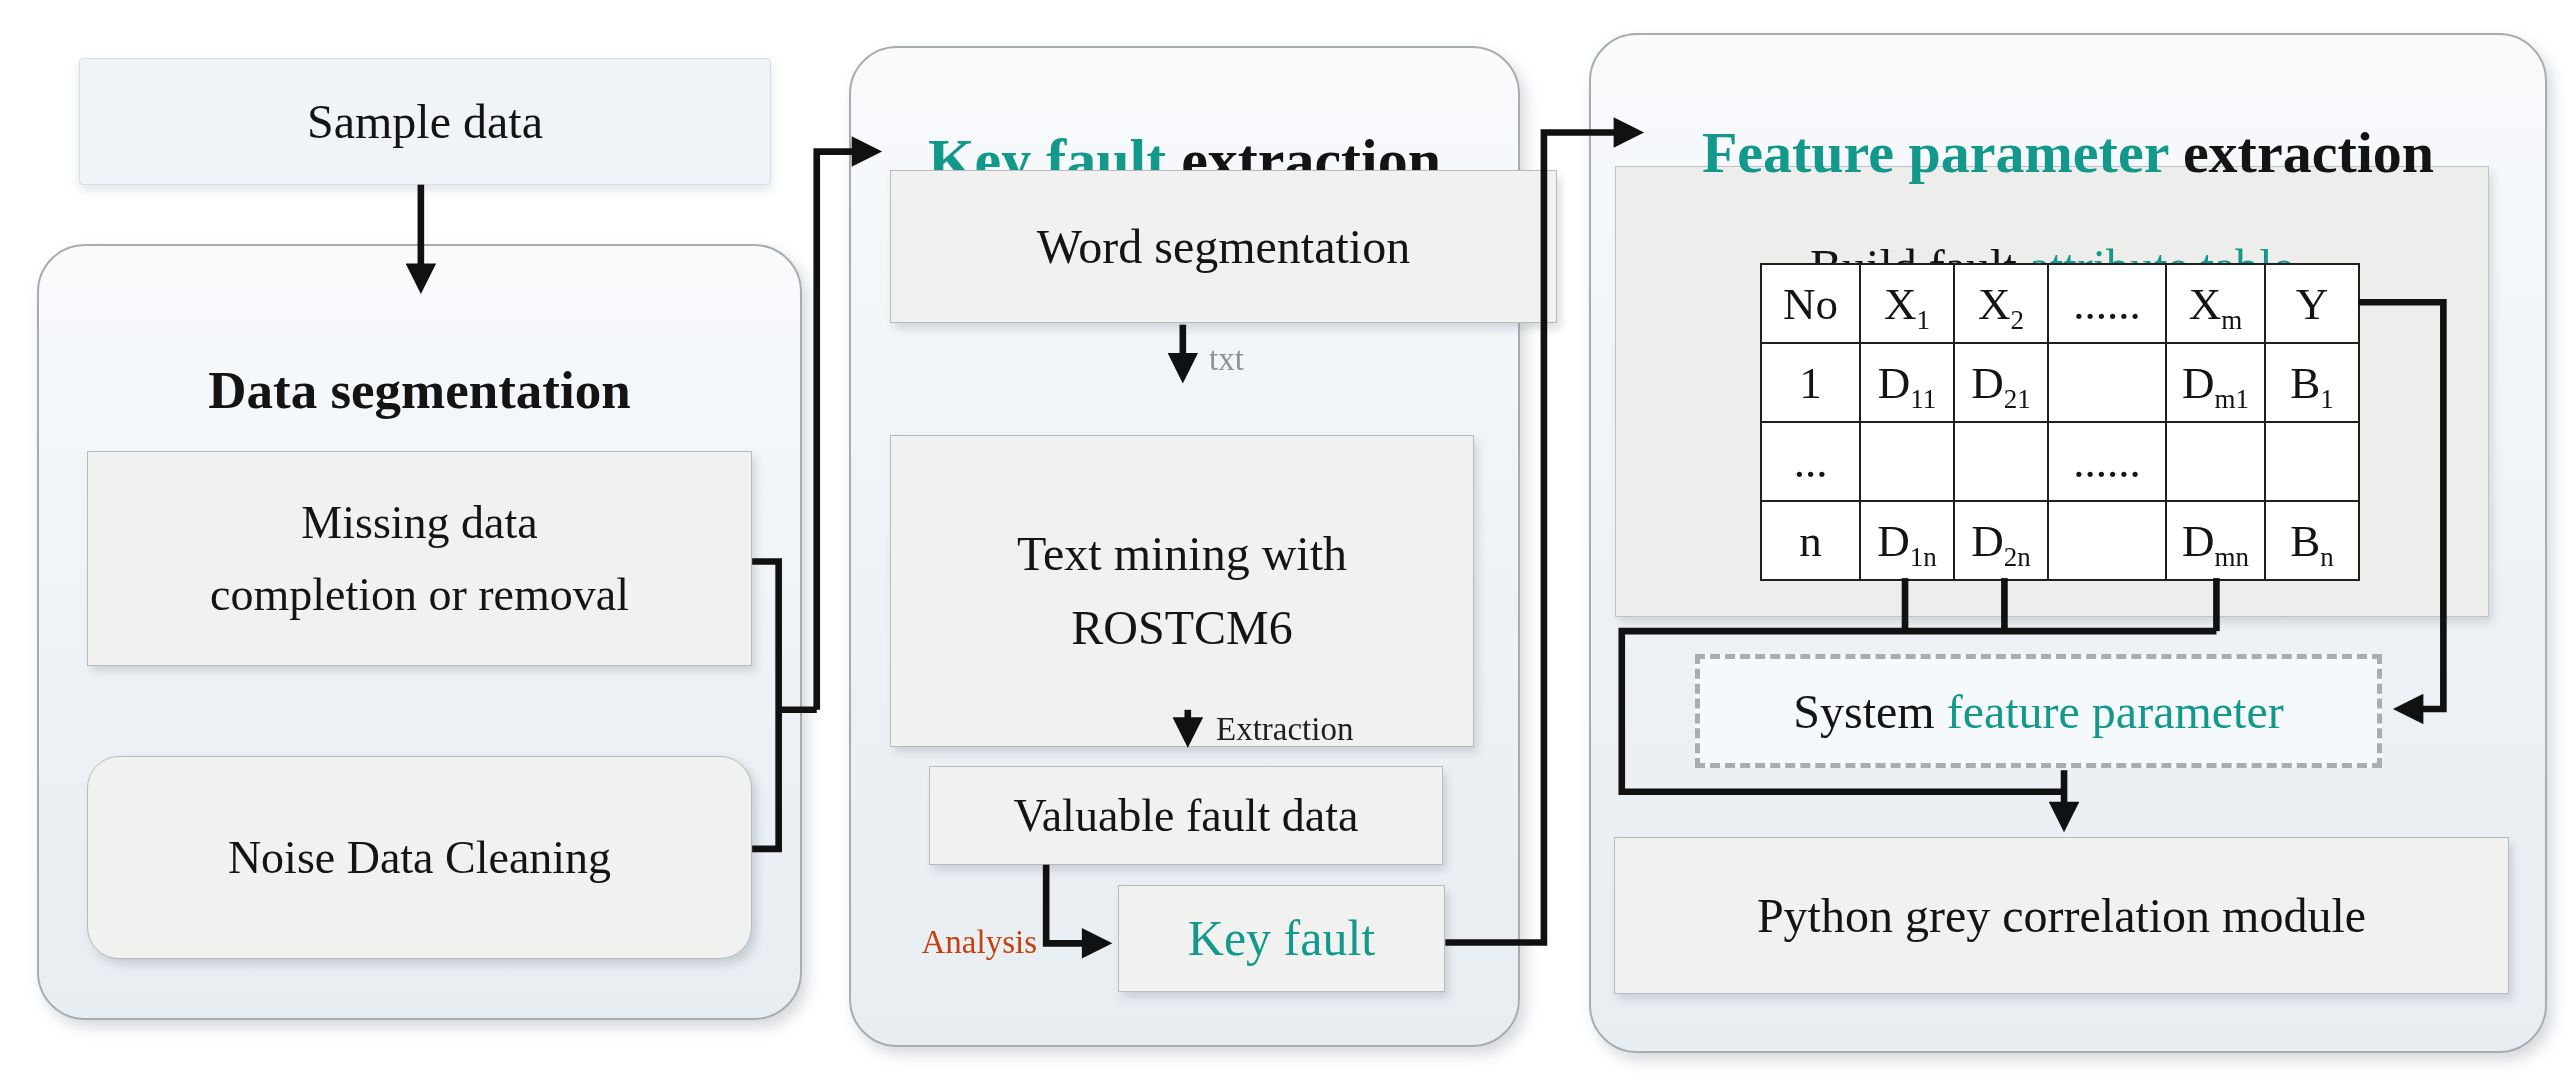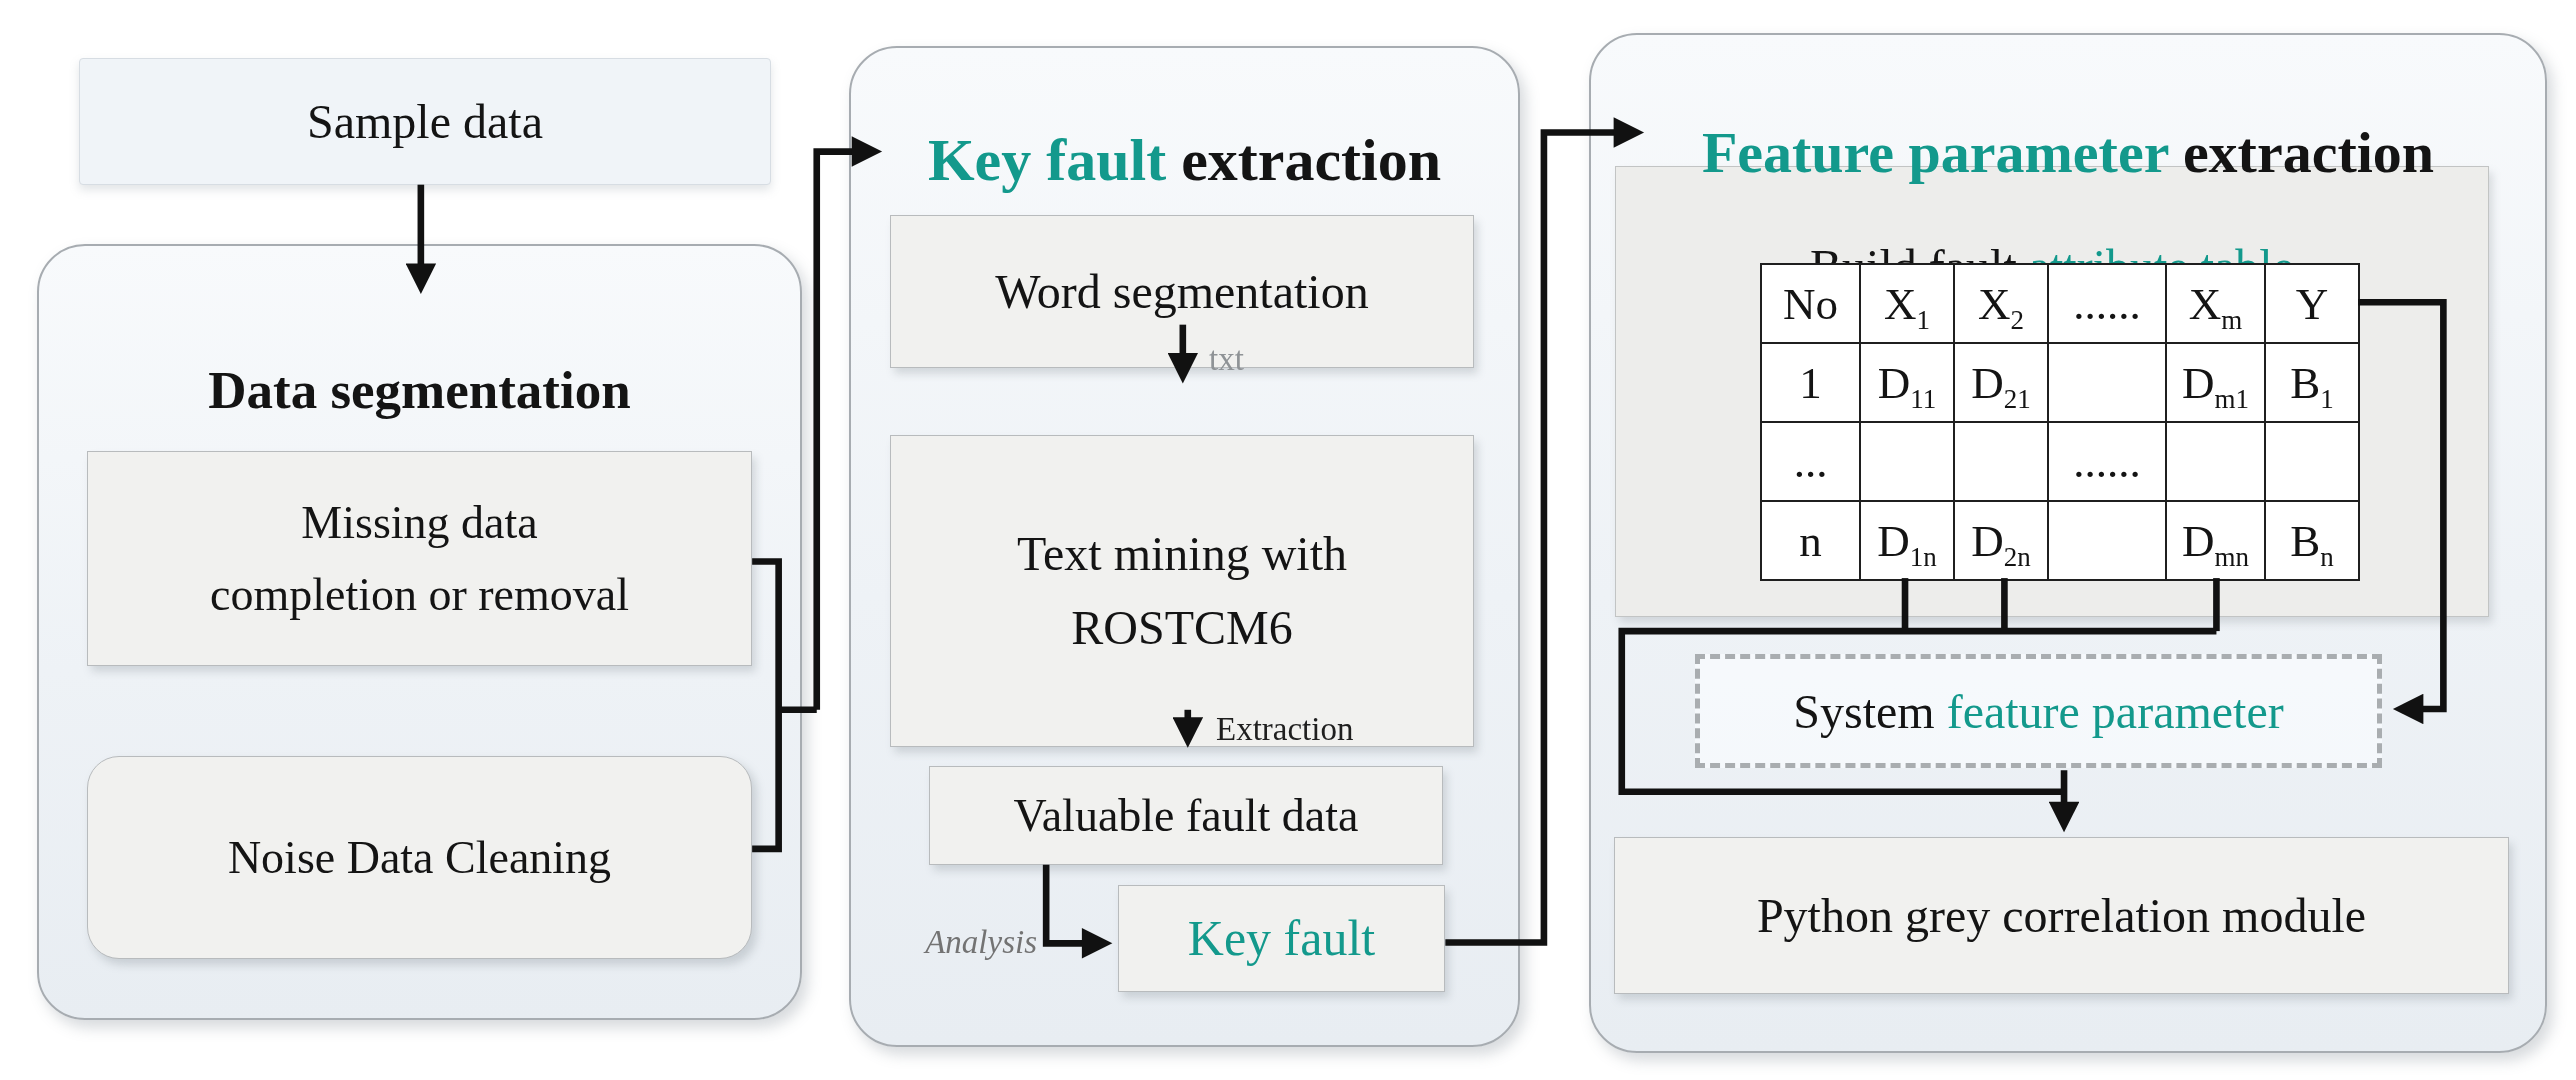--- a/index.html
+++ b/index.html
@@ -67,7 +67,7 @@
   
   #midPanel    { left: 849px; top: 46px;  width: 671px;  height: 1001px; }
   #midTitle    { left: 849px; top: 80px;  width: 671px;  font-size: 60px; }
-  #wordBox     { left: 890px; top: 170px; width: 584px;  height: 153px; font-size: 48px; margin-top: 45px; }
+  #wordBox     { left: 890px; top: 170px; width: 667px;  height: 153px; font-size: 48px; }
   #miningBox   { left: 890px; top: 396px; width: 584px;  height: 312px; font-size: 48px; margin-top: 39px; }
   #valuableBox { left: 929px; top: 766px; width: 514px;  height: 99px; font-size: 46px; }
   #keyFaultBox { left: 1118px; top: 885px; width: 327px; height: 107px; font-size: 50px; }

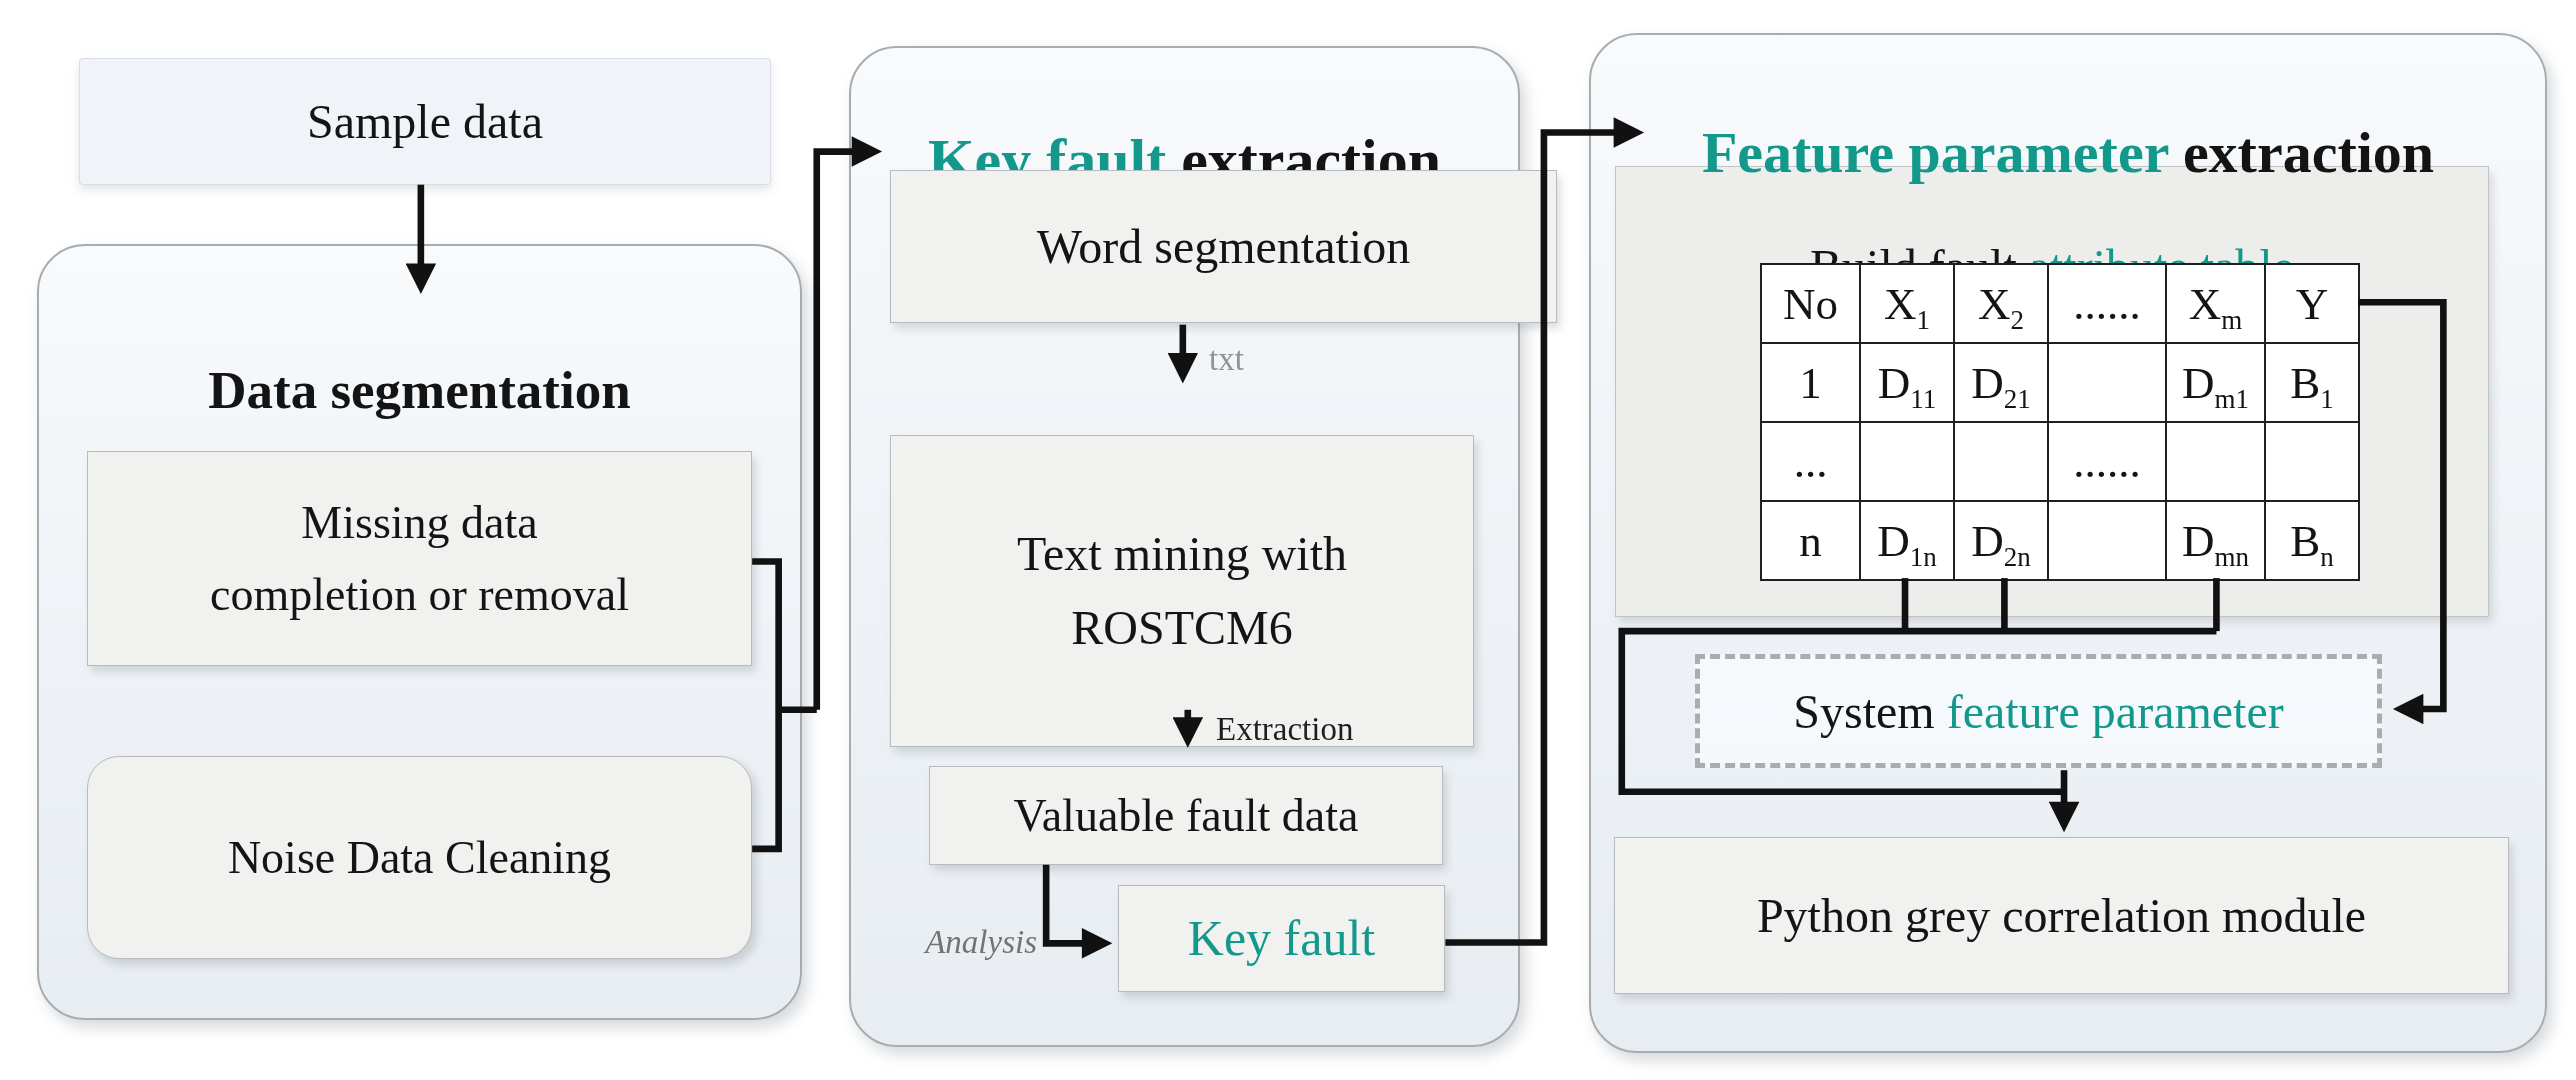--- a/index.html
+++ b/index.html
@@ -115,7 +115,7 @@
   }
   #txtLabel        { left: 1209px; top: 343px; font-size: 33px; color: var(--muted, #8F9396); }
   #extractionLabel { left: 1216px; top: 713px; font-size: 33px; color: #1f1f1f; }
-  #analysisLabel   { left: 838px; top: 926px; width: 199px; font-size: 33px; text-align: right; color: #737373; font-style: italic; }
+  #analysisLabel   { left: 838px; top: 926px; width: 199px; font-size: 33px; text-align: right; color: #c2410c; }
 
   .wires {
     position: absolute;

